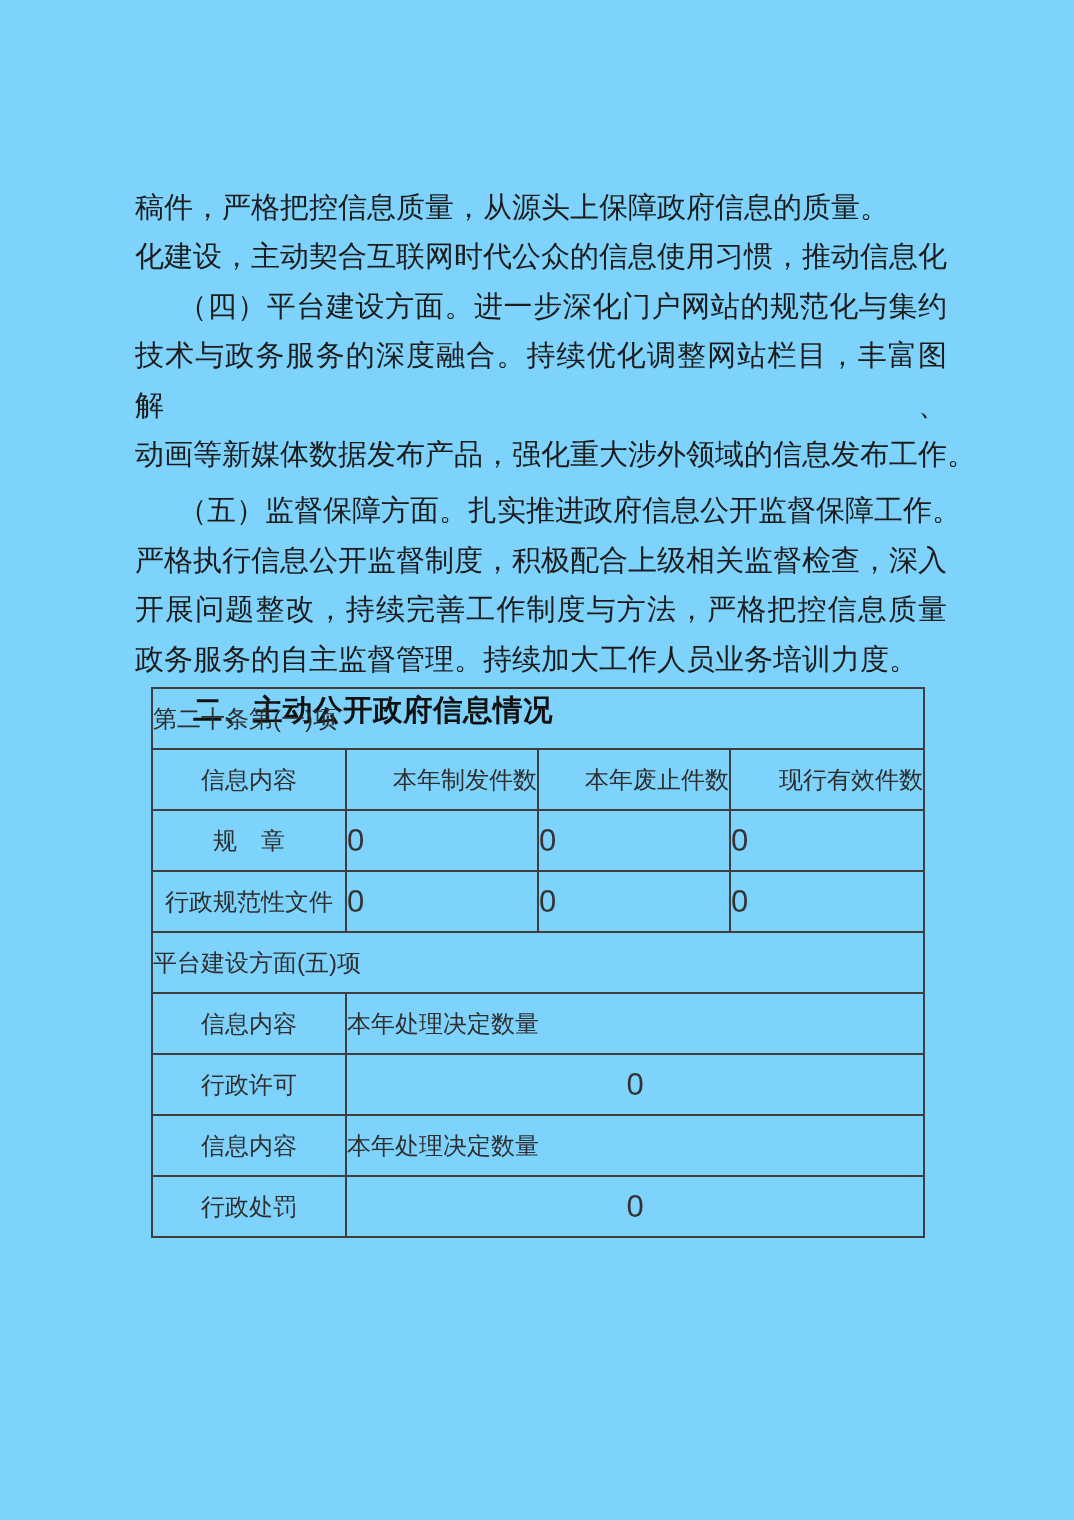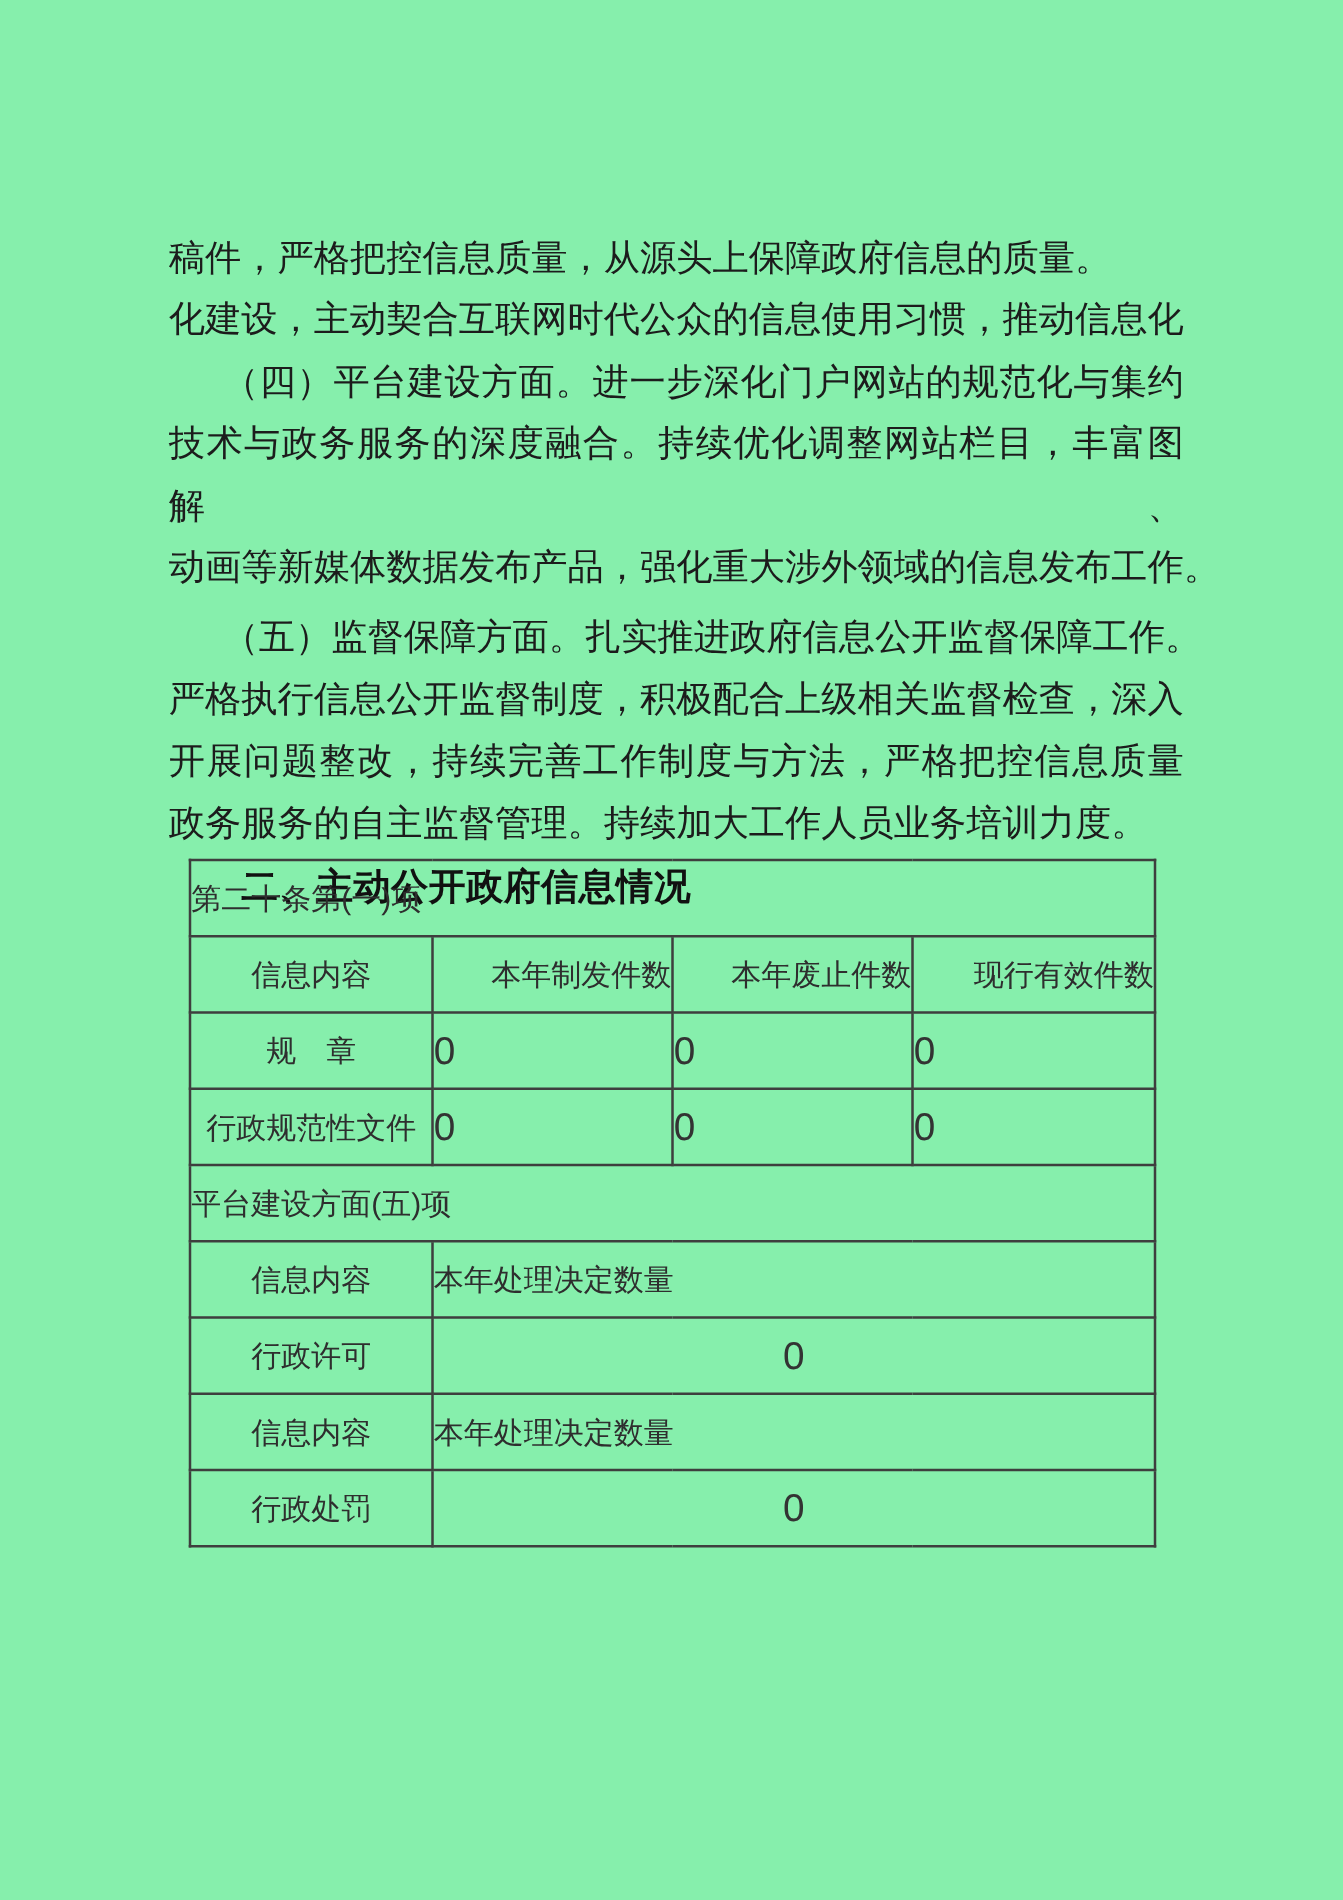--- a/index.html
+++ b/index.html
@@ -7,7 +7,7 @@
     position:relative;
     width:1074px;
     height:1520px;
-    background:#86efac;
+    background:#7dd3fc;
     overflow:hidden;
     font-family:"Liberation Serif", serif;
   }

